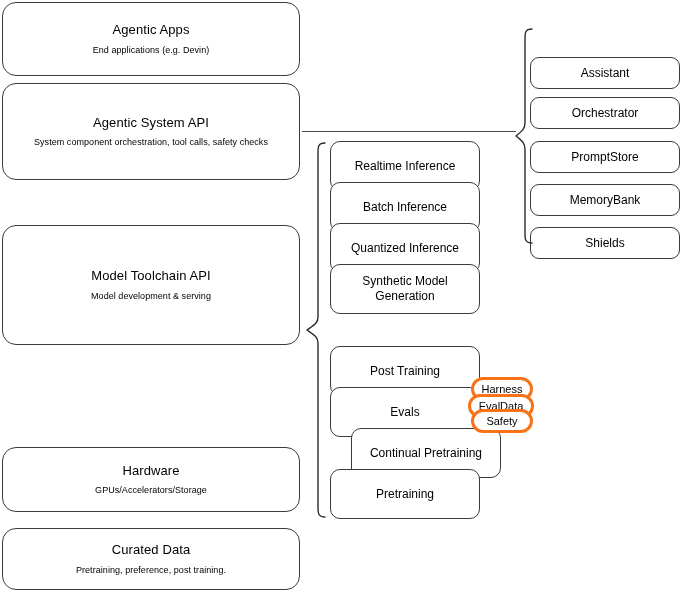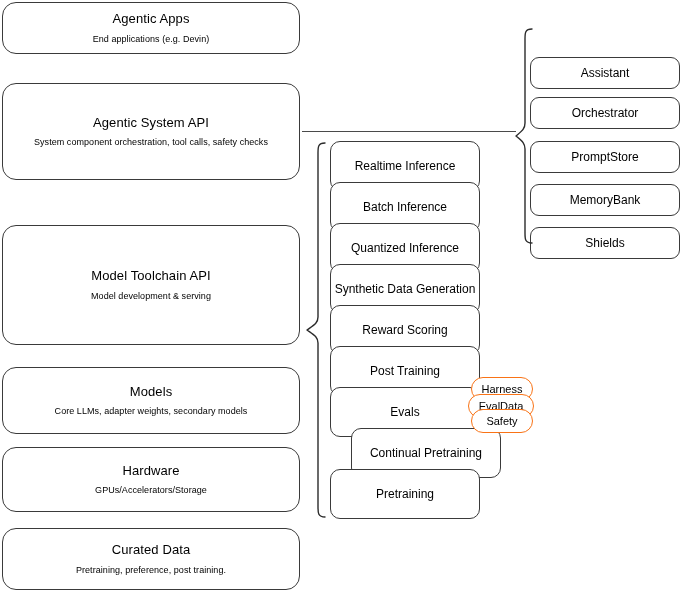--- a/index.html
+++ b/index.html
@@ -110,7 +110,7 @@
 
   <div class="connector" style="left:302px; top:131px; width:214px;"></div>
 
-  <div class="node layer" style="top:2px; height:52px;">
+  <div class="node layer" style="top:2px; height:74px;">
     <div class="title">Agentic Apps</div>
     <div class="sub">End applications (e.g. Devin)</div>
   </div>

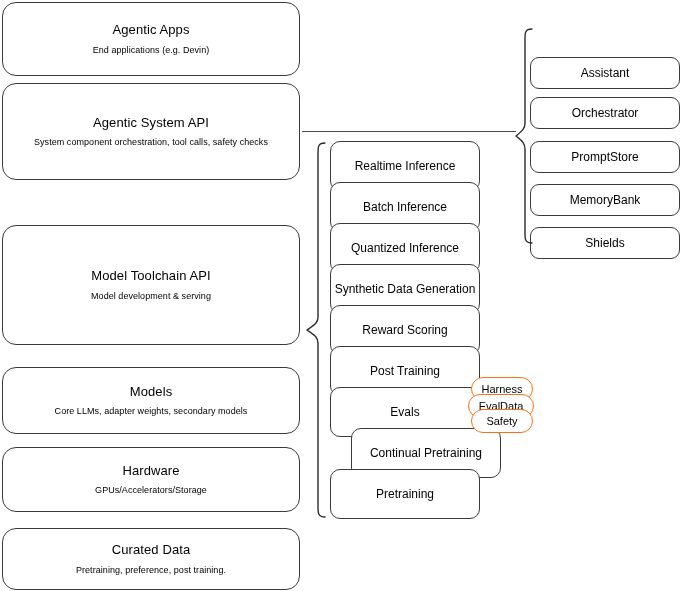--- a/index.html
+++ b/index.html
@@ -156,7 +156,7 @@
     <span>Quantized Inference</span>
   </div>
   <div class="node cap" style="top:264px;">
-    <span>Synthetic Data Generation</span>
+    <span>Synthetic Model Generation</span>
   </div>
   <div class="node cap" style="top:305px;">
     <span>Reward Scoring</span>

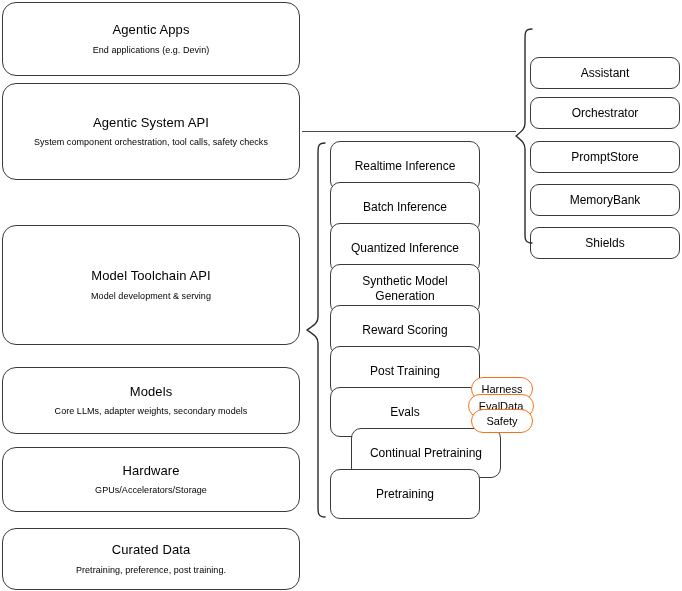--- a/index.html
+++ b/index.html
@@ -158,9 +158,6 @@
   <div class="node cap" style="top:264px;">
     <span>Synthetic Model Generation</span>
   </div>
-  <div class="node cap" style="top:305px;">
-    <span>Reward Scoring</span>
-  </div>
   <div class="node cap" style="top:346px;">
     <span>Post Training</span>
   </div>

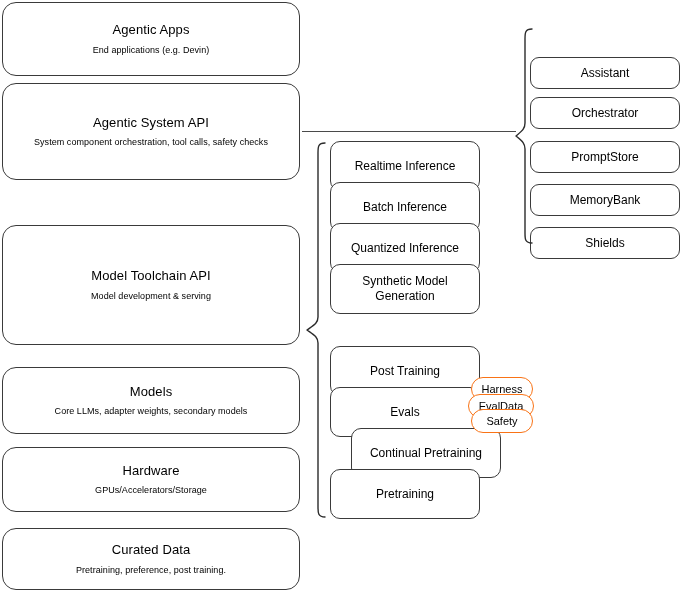--- a/index.html
+++ b/index.html
@@ -125,10 +125,6 @@
     <div class="sub">Model development &amp; serving</div>
   </div>
 
-  <div class="node layer" style="top:367px; height:67px;">
-    <div class="title">Models</div>
-    <div class="sub">Core LLMs, adapter weights, secondary models</div>
-  </div>
 
   <div class="node layer" style="top:528px; height:62px;">
     <div class="title">Curated Data</div>

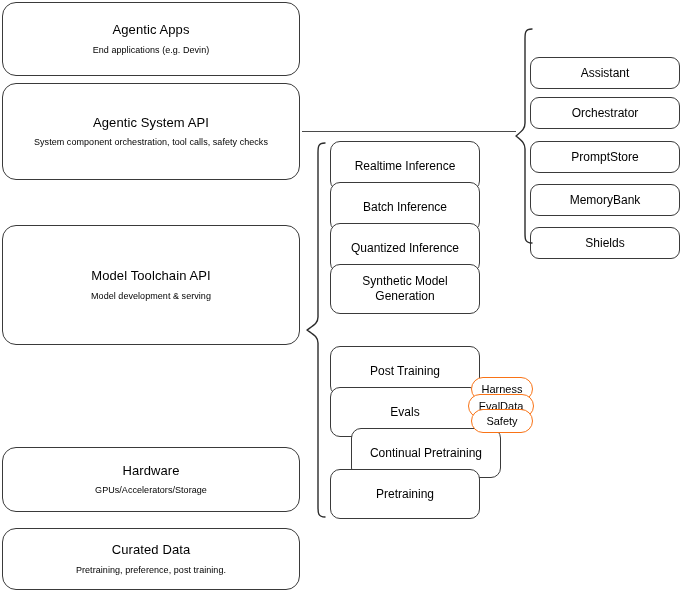--- a/index.html
+++ b/index.html
@@ -79,7 +79,7 @@
     position: absolute;
     box-sizing: border-box;
     background: #ffffff;
-    border: 1px solid #f97316;
+    border: 3px solid #f97316;
     border-radius: 999px;
     display: flex;
     align-items: center;

